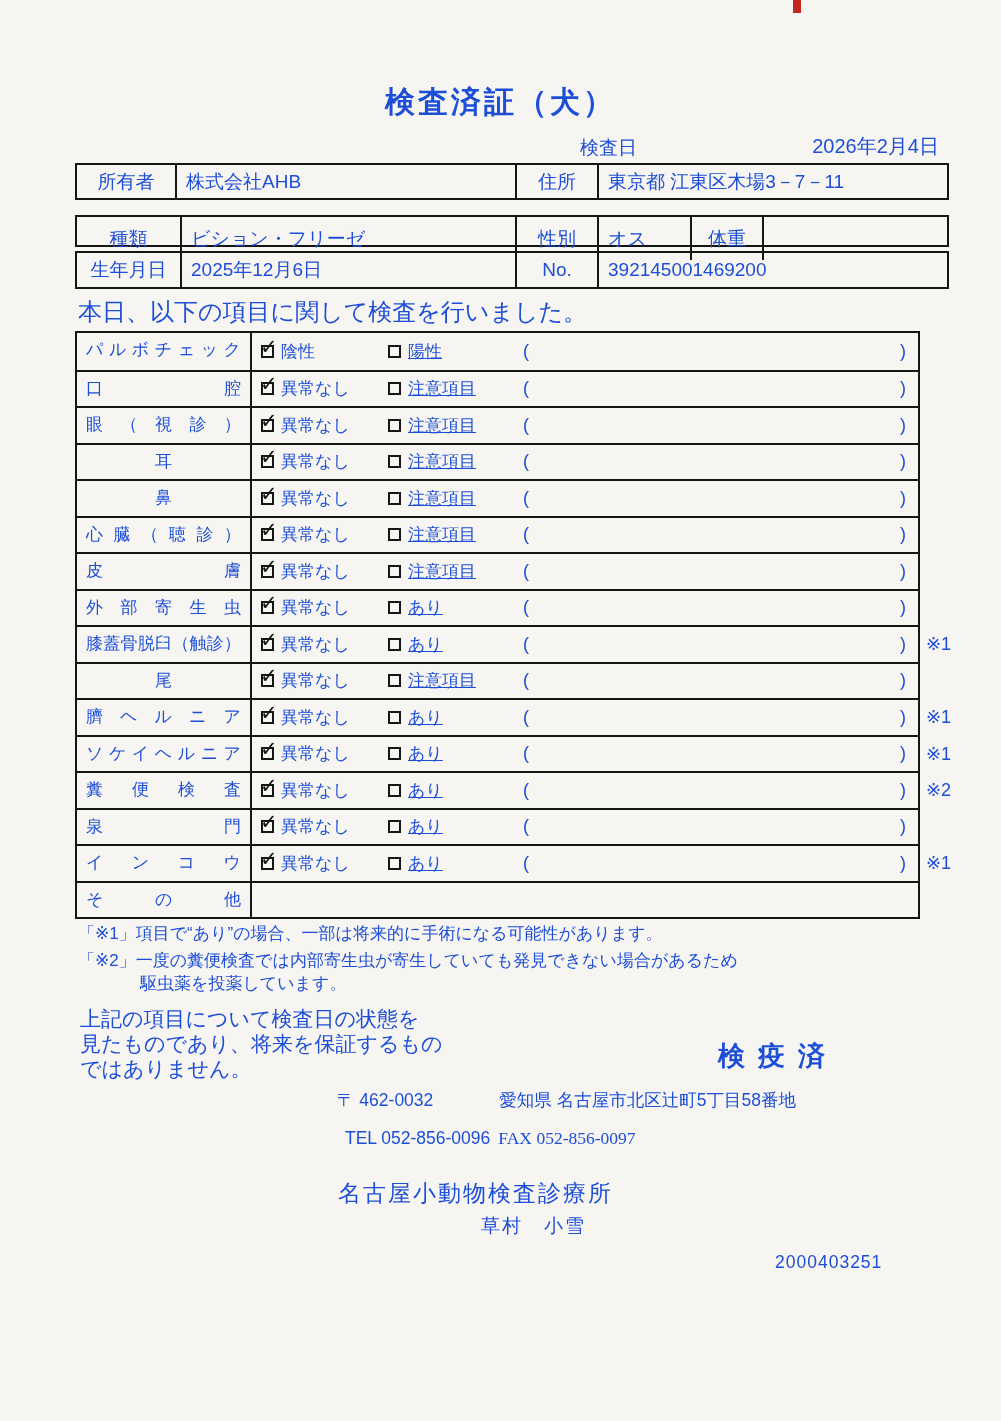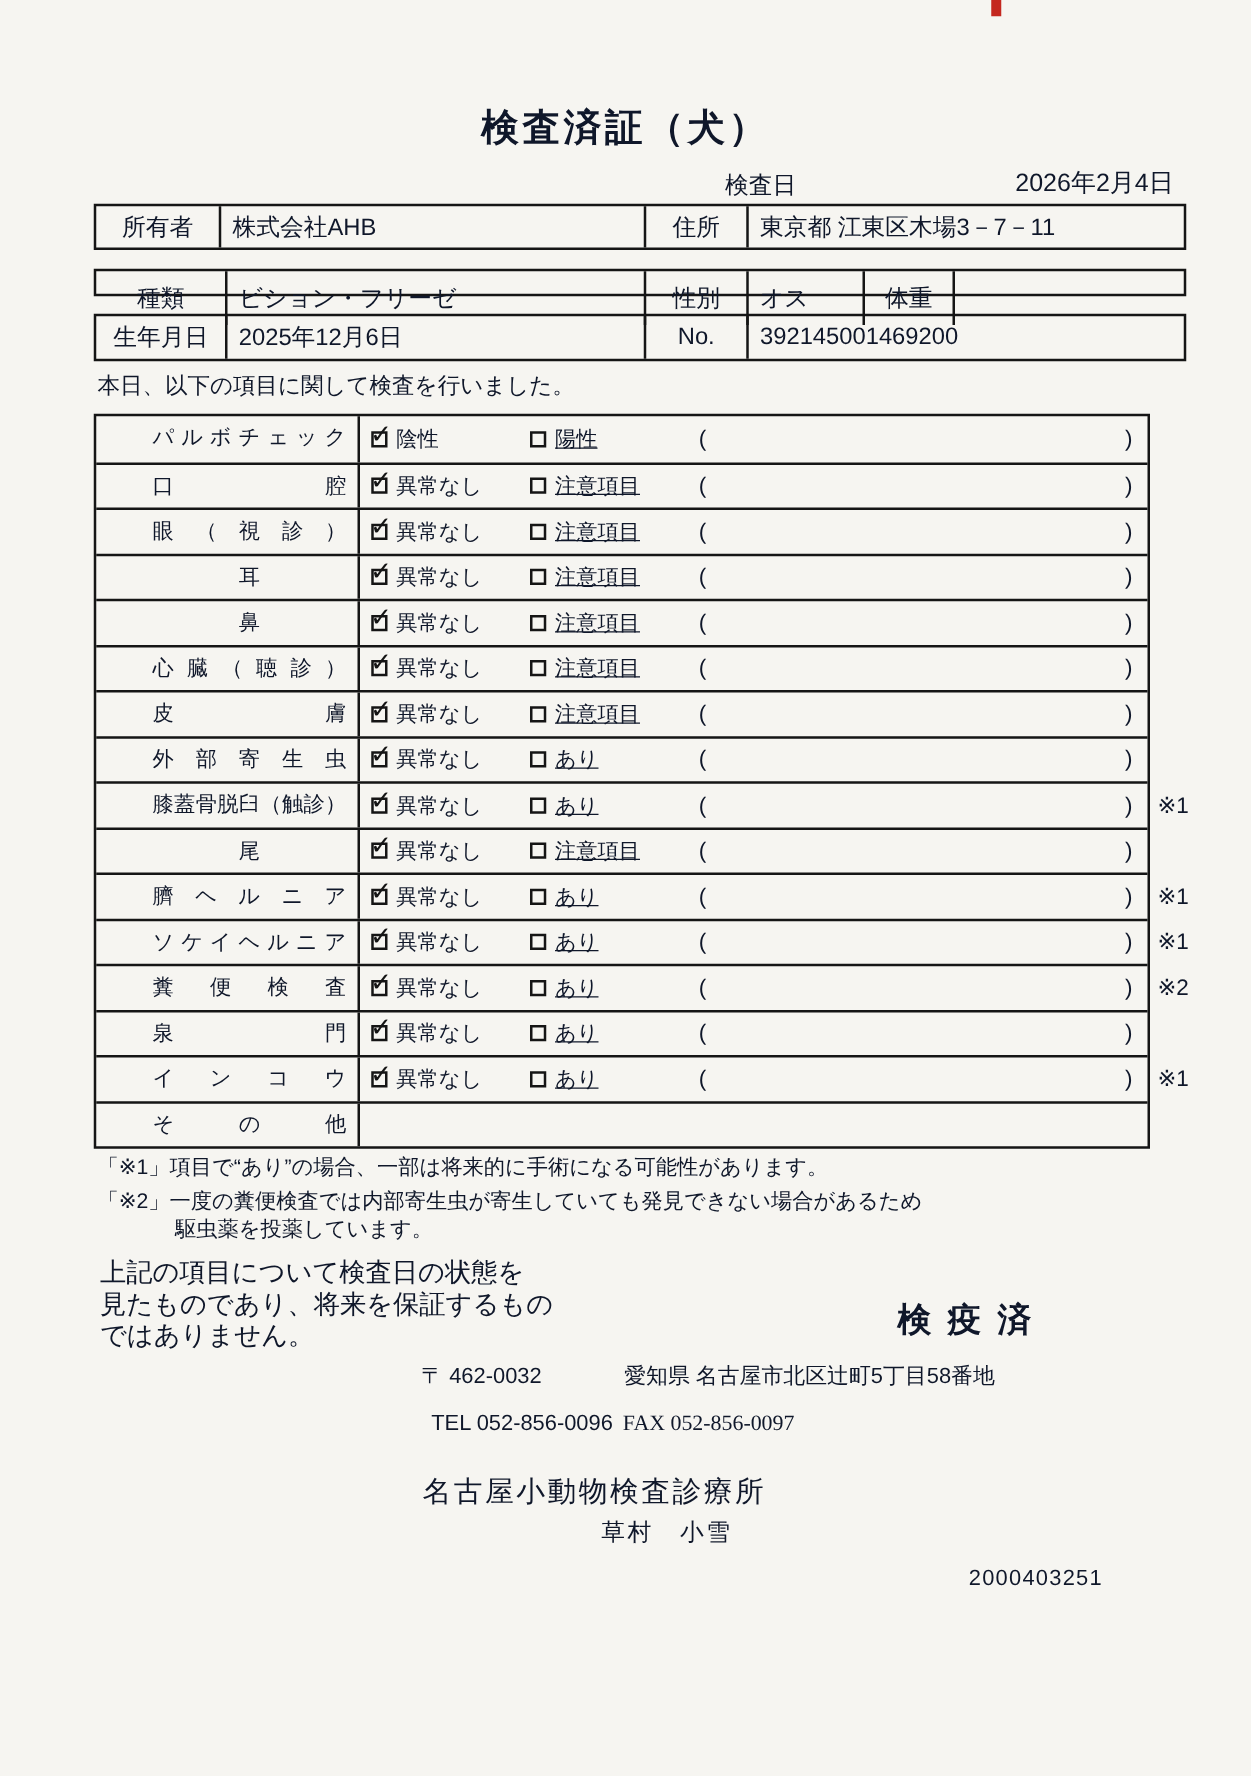--- a/index.html
+++ b/index.html
@@ -6,7 +6,7 @@
   html,body { background:#e9e8e4; }
   .page {
     position:relative; width:1001px; height:1421px; margin:0 auto;
-    background:#f6f5f1; color:#0f172a;
+    background:#f6f5f1; color:#1d4ed8;
     font-family:"Liberation Sans","DejaVu Sans",sans-serif;
     overflow:hidden;
   }

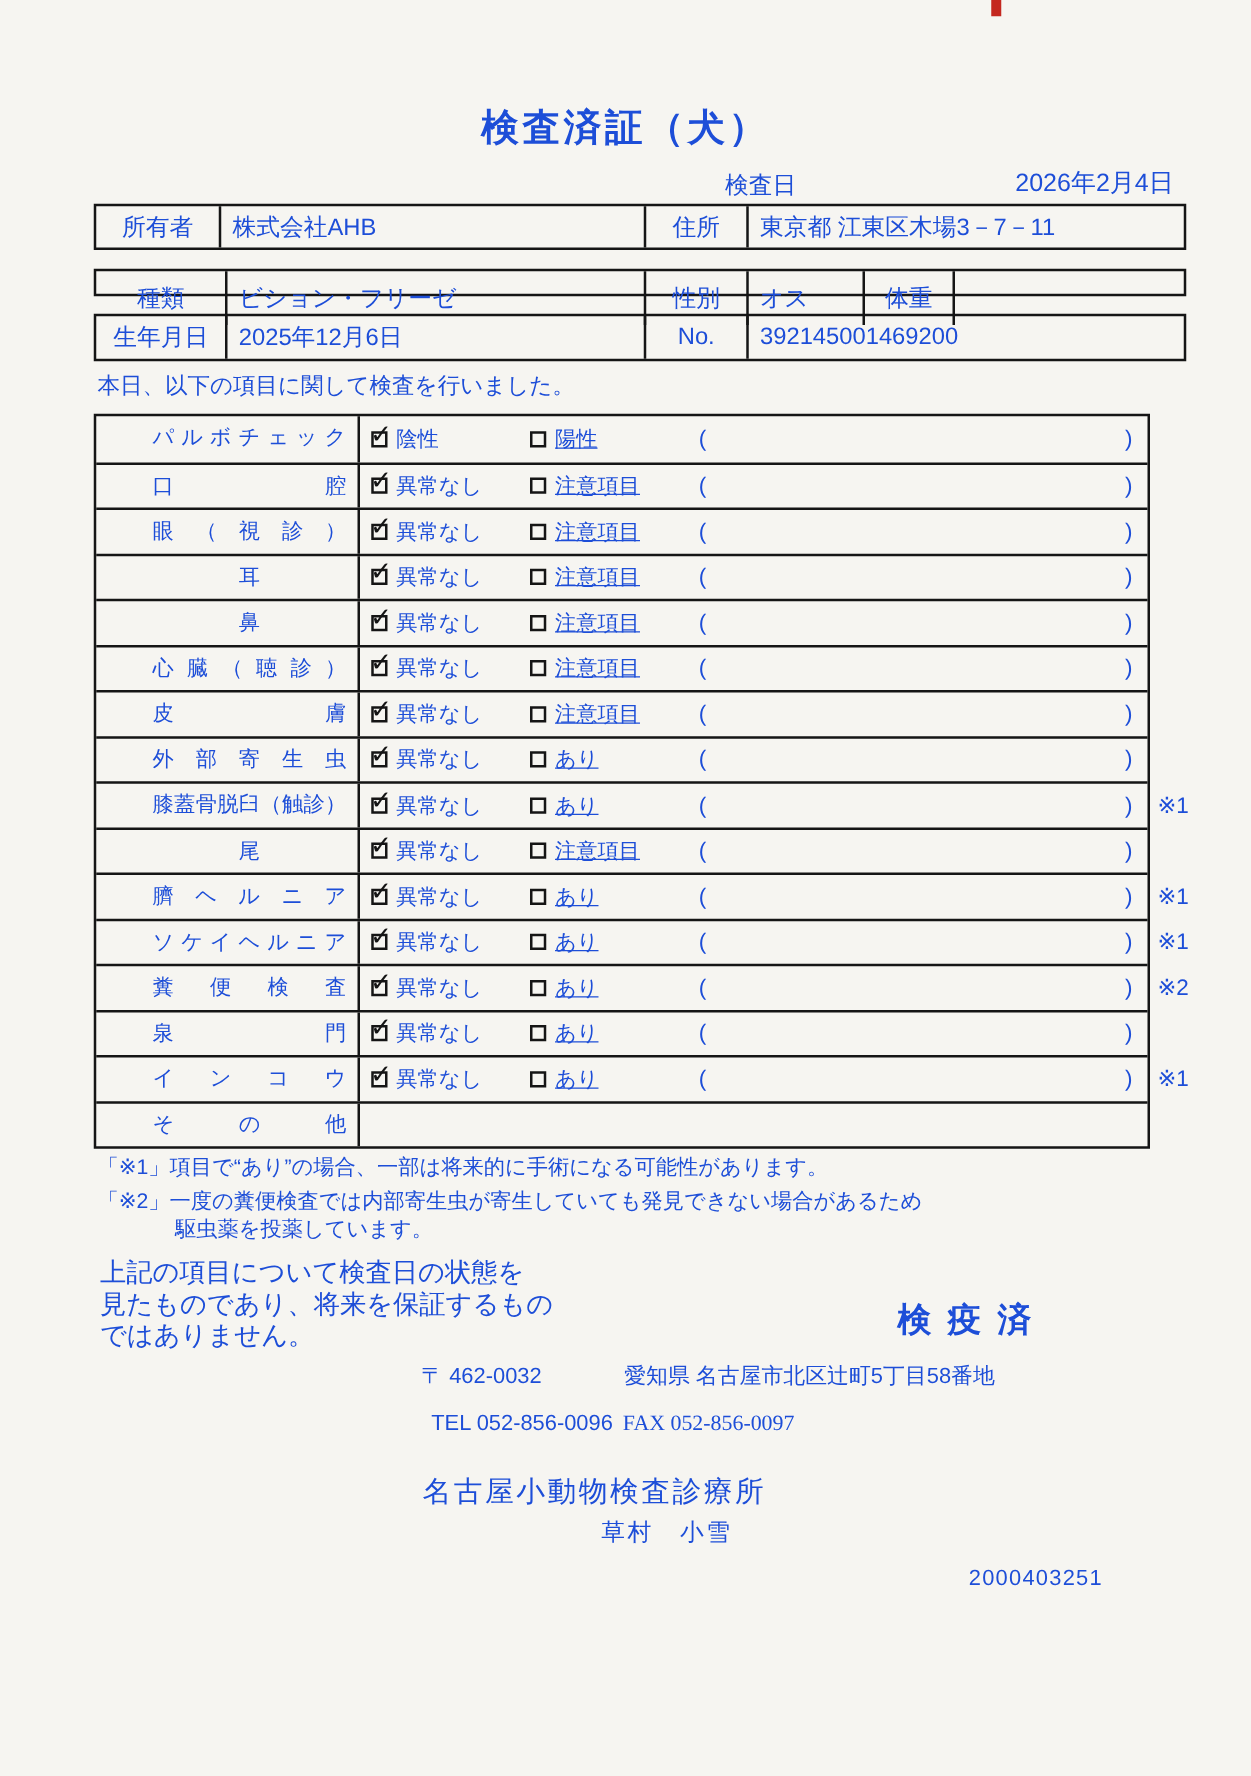--- a/index.html
+++ b/index.html
@@ -27,7 +27,7 @@
   .gtable .wval .unit { margin-left:18px; margin-right:4px; font-size:18px; }
 
   #t-owner { left:75px; top:163px; grid-template-columns:100px 340px 82px 348px; height:37px; }
-  #t-pet-a { left:75px; top:215px; grid-template-columns:105px 335px 82px 93px 72px 183px; height:22px; }
+  #t-pet-a { left:75px; top:215px; grid-template-columns:105px 335px 82px 93px 72px 183px; height:32px; }
   #t-pet-b { left:75px; top:251px; grid-template-columns:105px 335px 82px 348px; height:38px; }
 
   .statement { position:absolute; top:296px; left:78px; font-size:18px; }

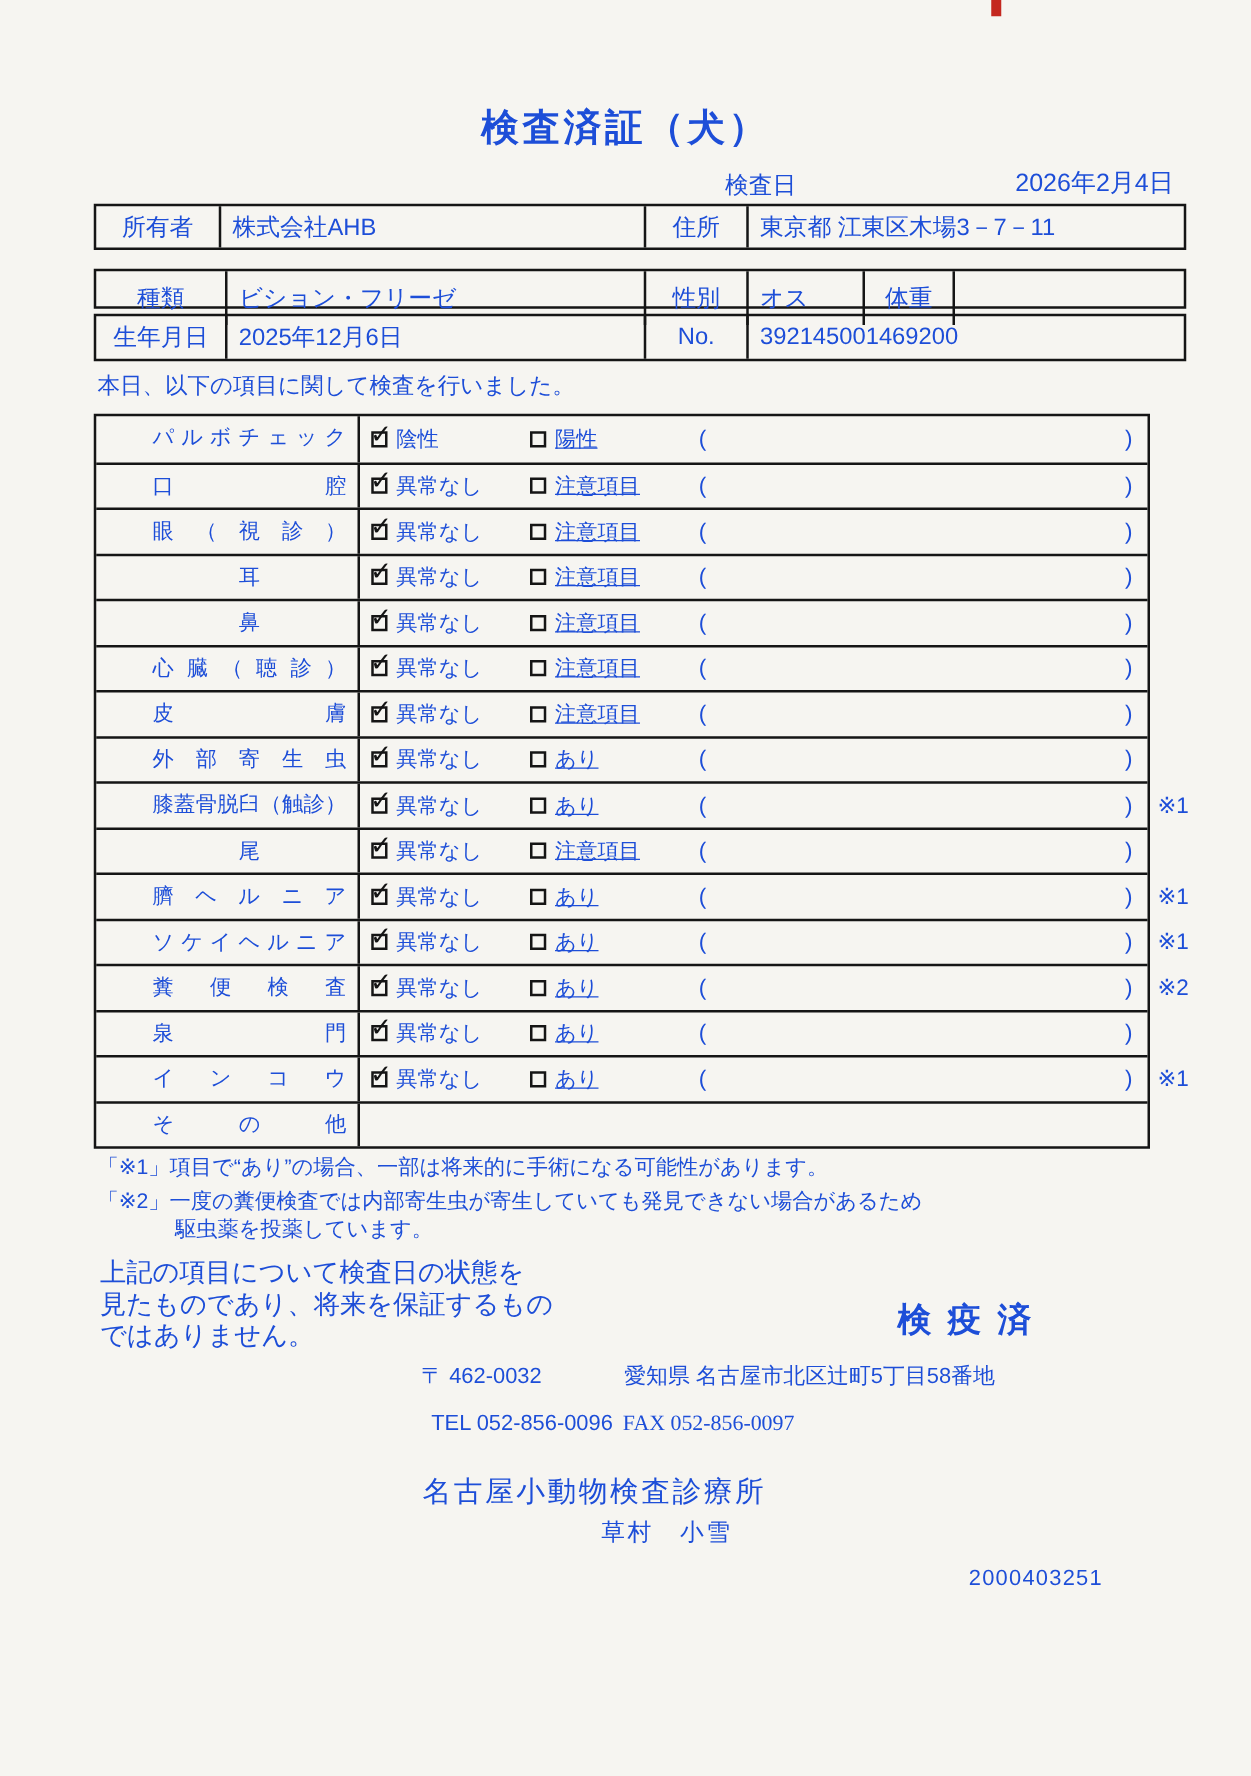--- a/index.html
+++ b/index.html
@@ -30,7 +30,7 @@
   #t-pet-a { left:75px; top:215px; grid-template-columns:105px 335px 82px 93px 72px 183px; height:32px; }
   #t-pet-b { left:75px; top:251px; grid-template-columns:105px 335px 82px 348px; height:38px; }
 
-  .statement { position:absolute; top:296px; left:78px; font-size:18px; }
+  .statement { position:absolute; top:296px; left:78px; font-size:24px; }
 
   .itable { position:absolute; left:75px; top:331px; width:845px; border:2px solid #151515; }
   .irow { position:relative; display:flex; height:36.5px;padding-left:36px; }

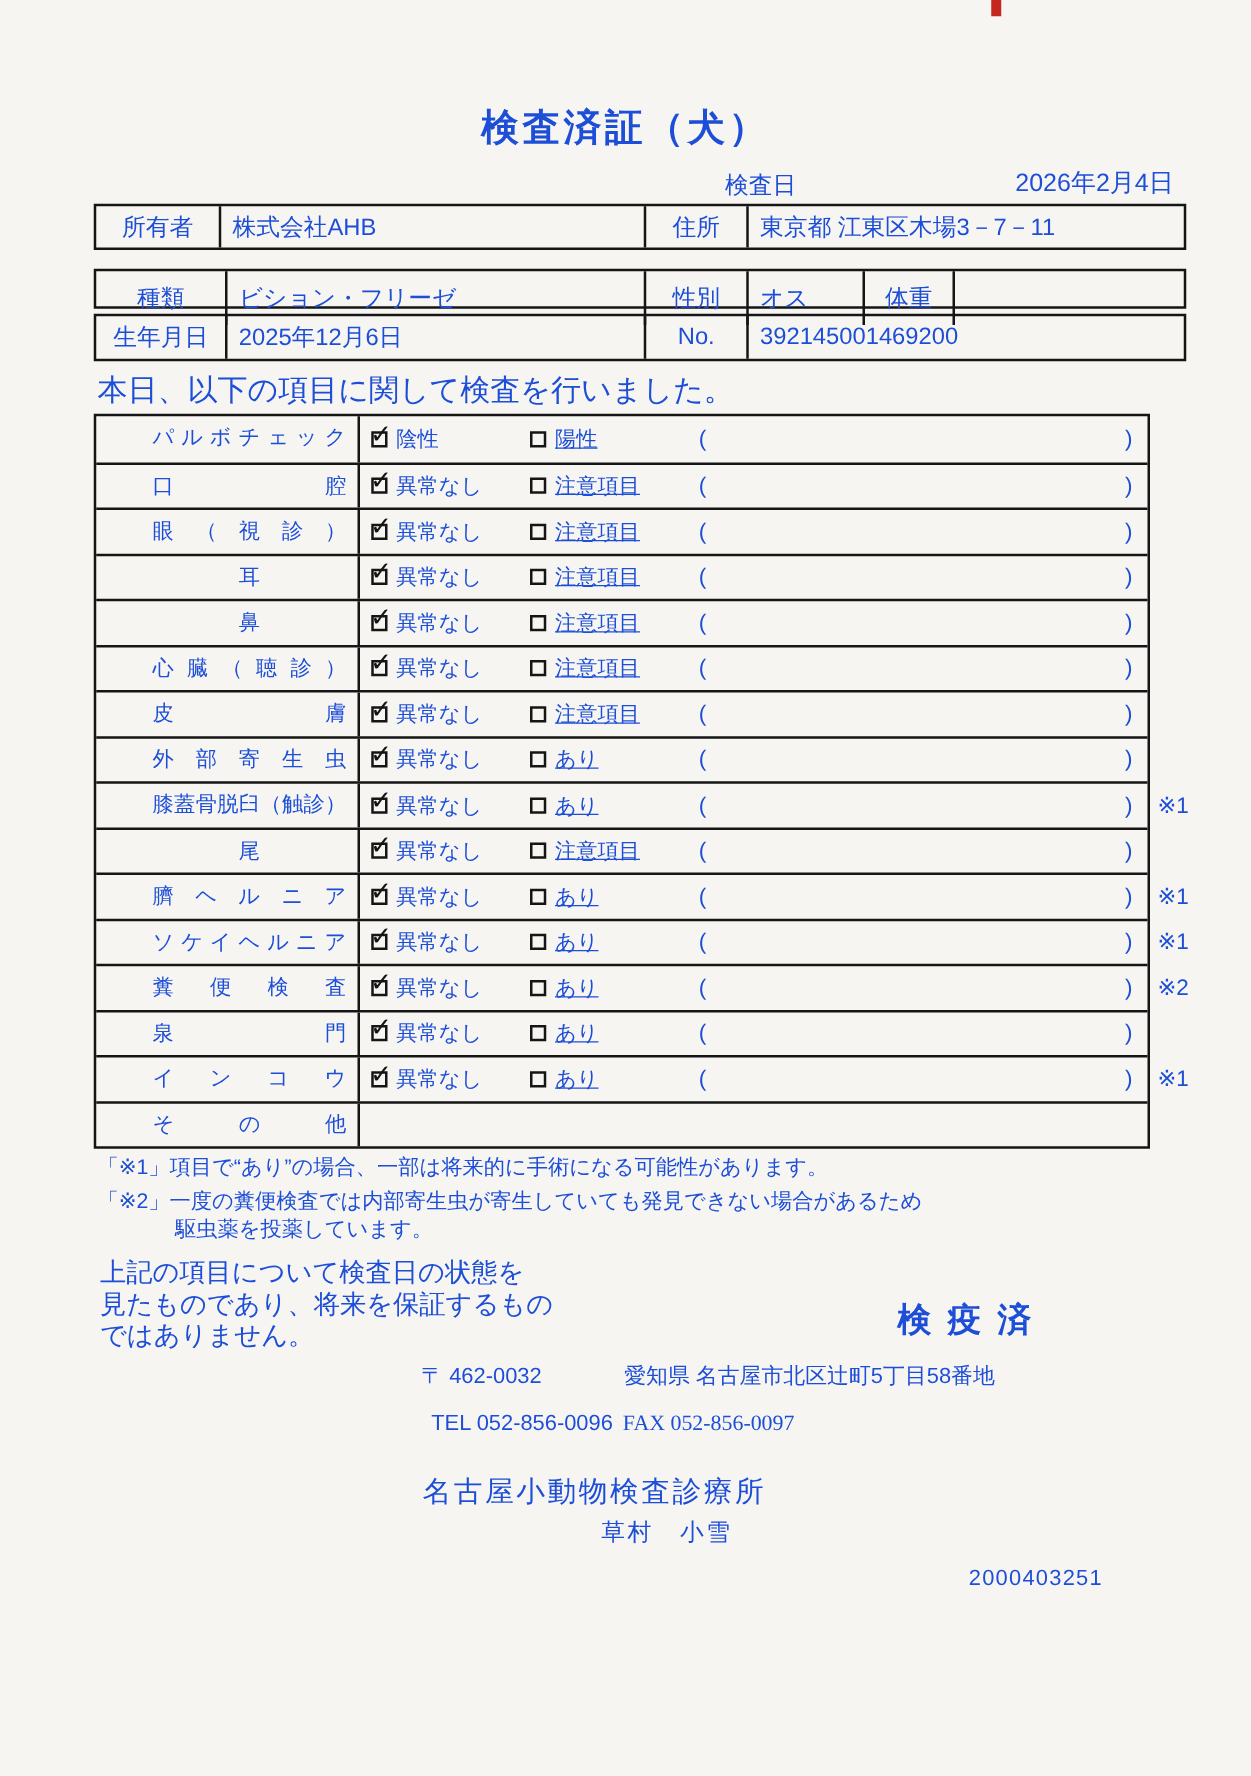--- a/index.html
+++ b/index.html
@@ -33,7 +33,7 @@
   .statement { position:absolute; top:296px; left:78px; font-size:24px; }
 
   .itable { position:absolute; left:75px; top:331px; width:845px; border:2px solid #151515; }
-  .irow { position:relative; display:flex; height:36.5px;padding-left:36px; }
+  .irow { position:relative; display:flex; height:36.5px; }
   .irow + .irow { border-top:2px solid #151515; }
   .lab { width:175px; border-right:2px solid #151515; padding:0 9px; font-size:17px;
          line-height:33px; text-align:justify; text-align-last:justify; overflow:hidden; white-space:nowrap; }

